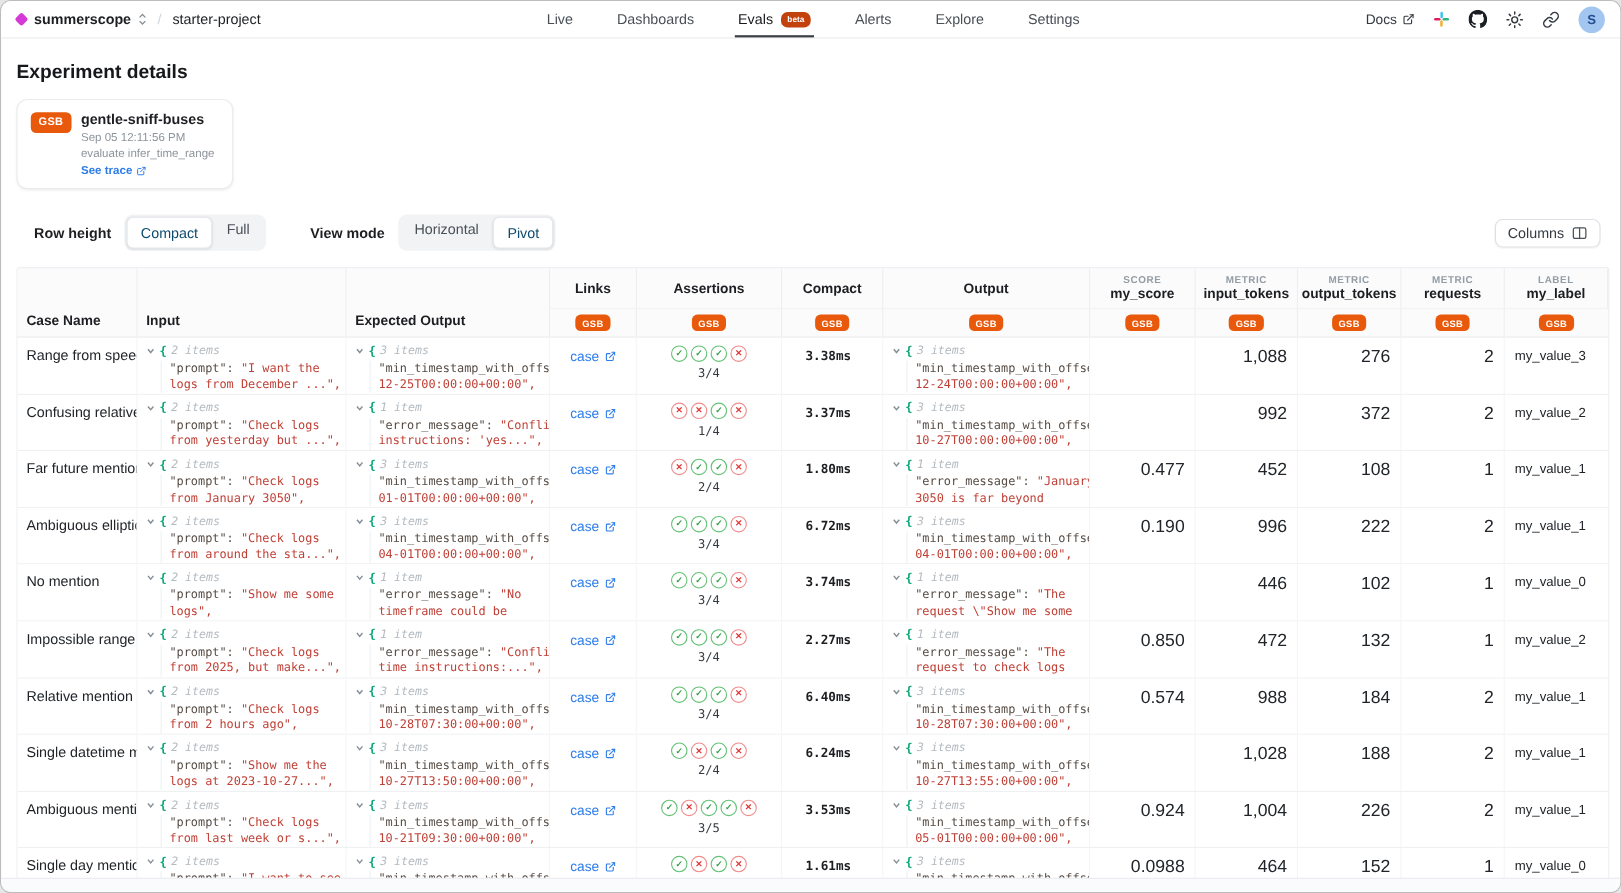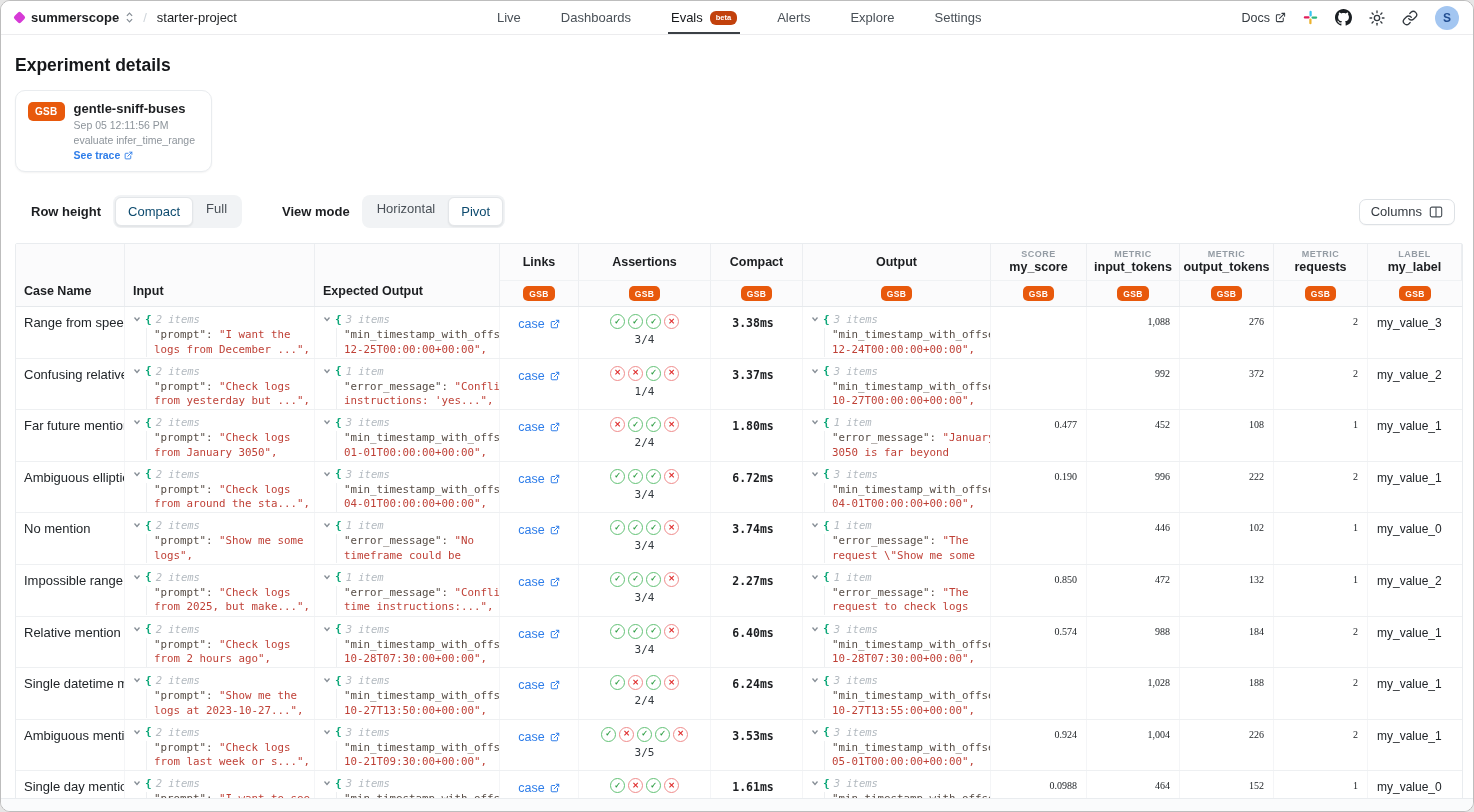--- a/index.html
+++ b/index.html
@@ -93,7 +93,7 @@
   .a-ic.fail { border-color:#f08c8c; color:#e03131; }
   .ascore { font-family:"DejaVu Sans Mono", monospace; font-size:11px; color:#343a40; margin-top:4px; }
   .td-dur { text-align:center; padding:9px 7px 0 0; font-family:"DejaVu Sans Mono", monospace; font-size:11.5px; font-weight:700; color:#1c1e21; }
-  .td-num { text-align:right; padding:9px 9px 0 0; font-family:Liberation Serif, serif; font-size:10px; color:#212529; }
+  .td-num { text-align:right; padding:9px 9px 0 0; font-family:Liberation Sans, sans-serif; font-size:16px; color:#212529; }
   .td-label { padding:9px 0 0 9px; font-size:12px; color:#212529; white-space:nowrap; }
 
   .footer-bar { position:absolute; left:0; right:0; bottom:0; height:13px; background:#fafbfc; border-top:1px solid #e9ecef; }

